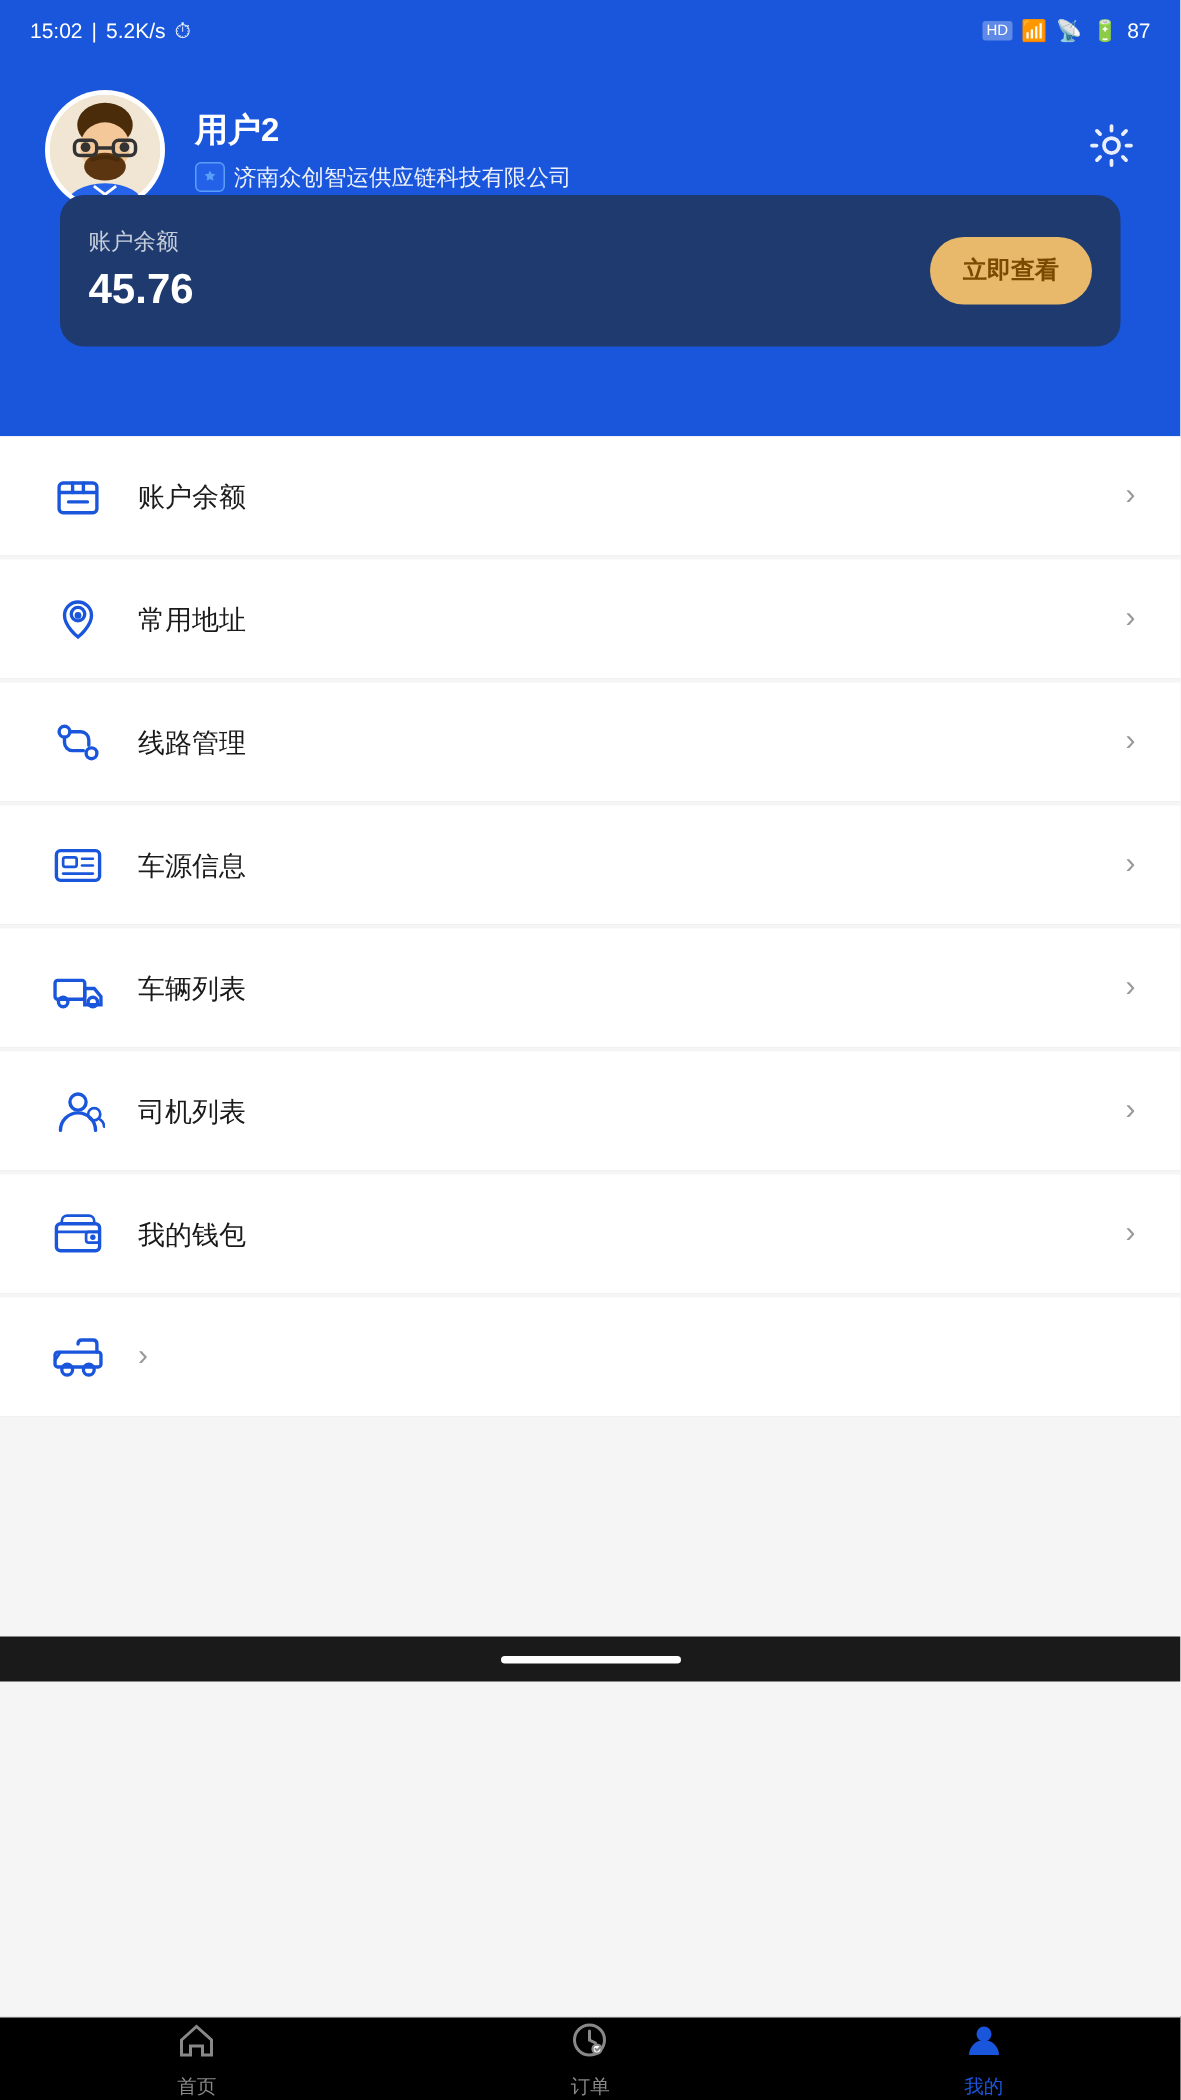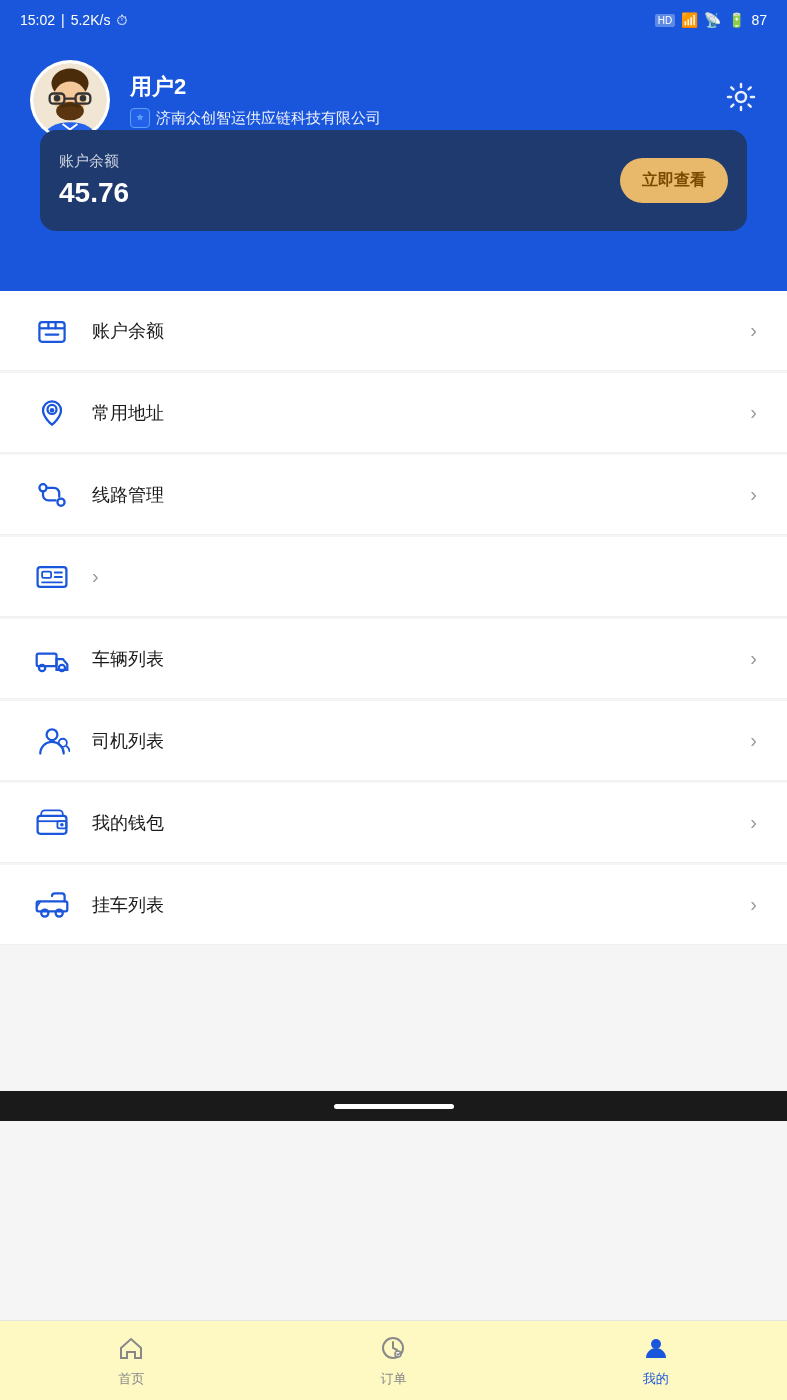--- a/index.html
+++ b/index.html
@@ -351,6 +351,7 @@
           <line x1="9" y1="26" x2="31" y2="26" stroke="#1a56db" stroke-width="2" stroke-linecap="round"></line>
         </svg>
       </div>
+      <span class="menu-label">车源信息</span>
       <span class="menu-arrow">›</span>
     </div>
 

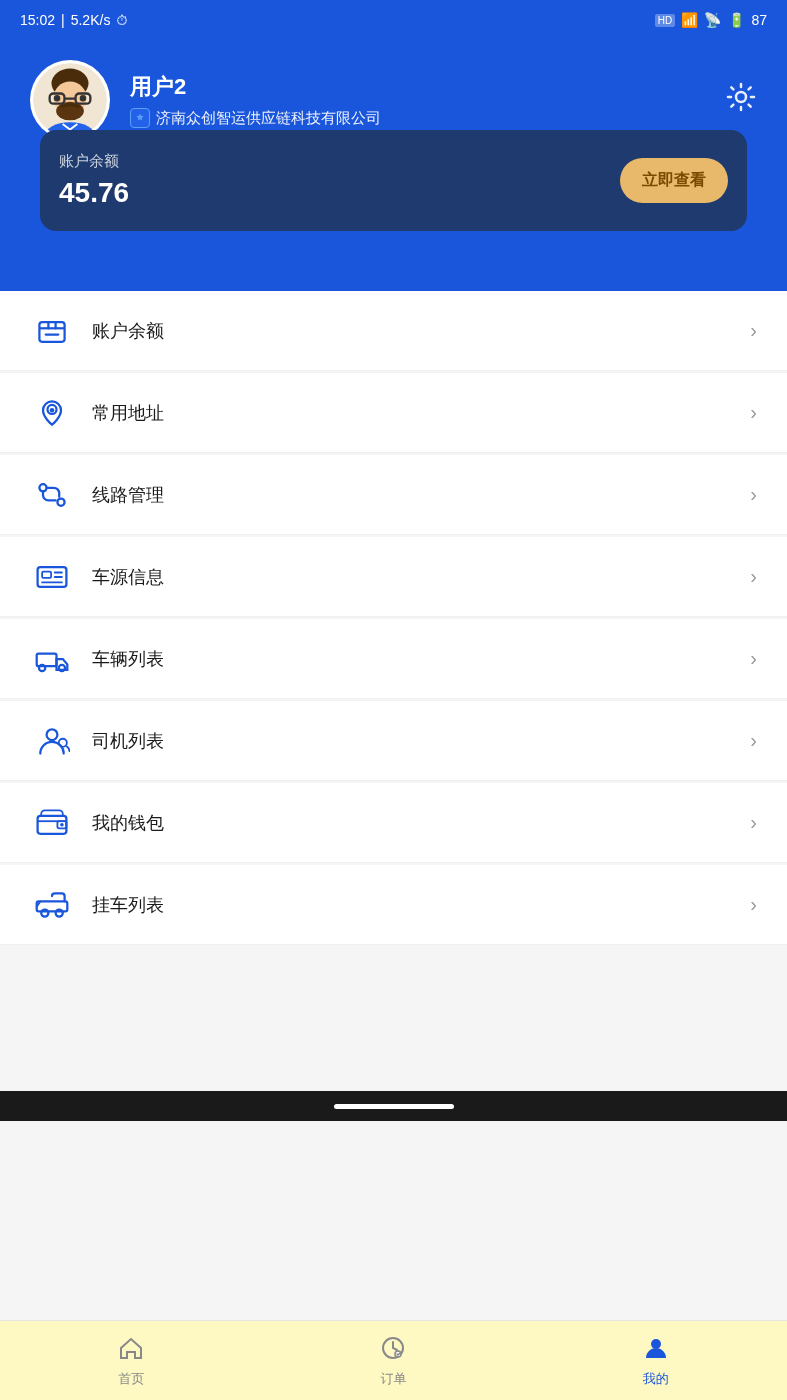--- a/index.html
+++ b/index.html
@@ -405,7 +405,6 @@
           <path d="M3 22l4-6" stroke="#1a56db" stroke-width="2" stroke-linecap="round"></path>
         </svg>
       </div>
-      <span class="menu-label">挂车列表</span>
       <span class="menu-arrow">›</span>
     </div>
 

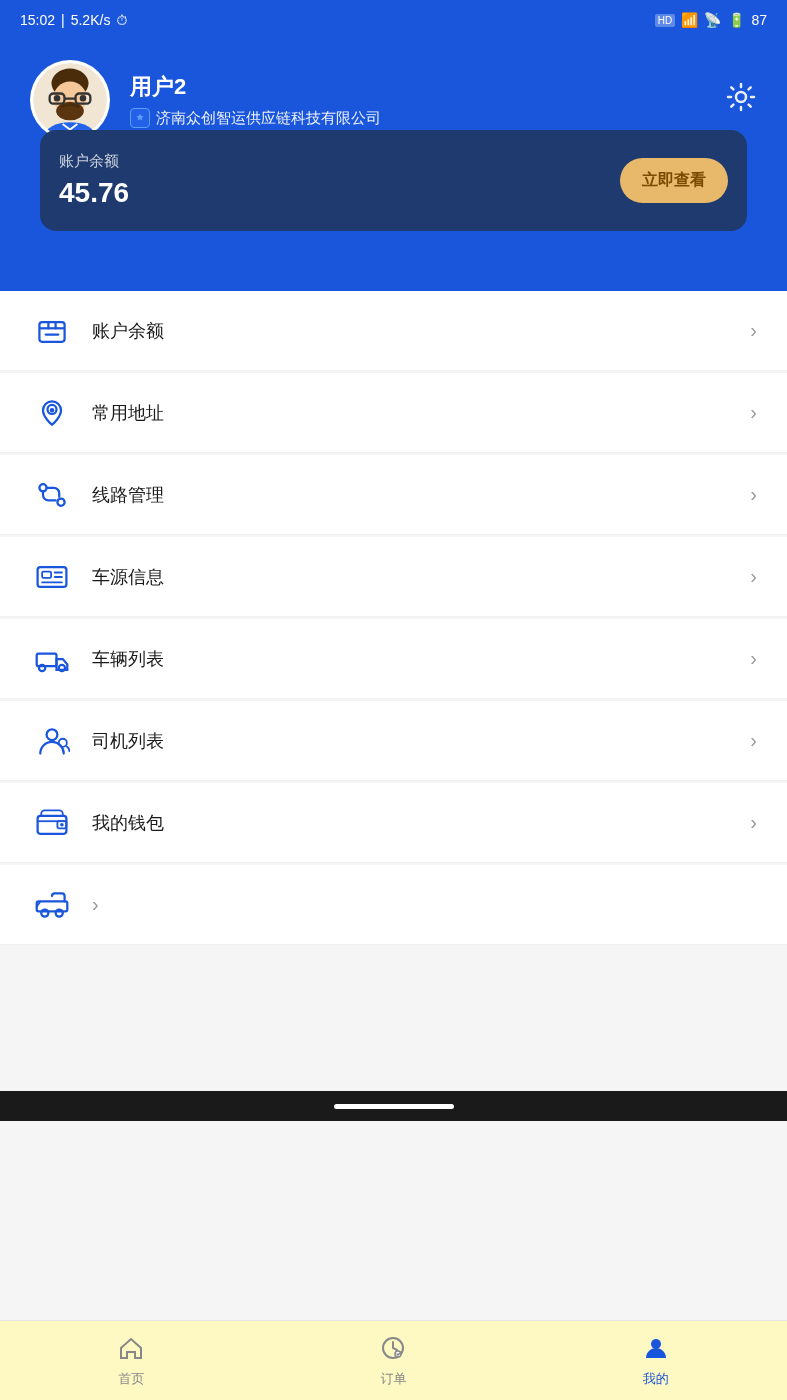--- a/index.html
+++ b/index.html
@@ -175,11 +175,11 @@
       bottom: 0;
       left: 0;
       width: 787px;
-      background: #fef9c3;
+      background: #000000;
       display: flex;
       justify-content: space-around;
       align-items: center;
-      height: 80px;
+      height: 56px;
       border-top: 1px solid #e5e5e5;
       z-index: 100;
     }

